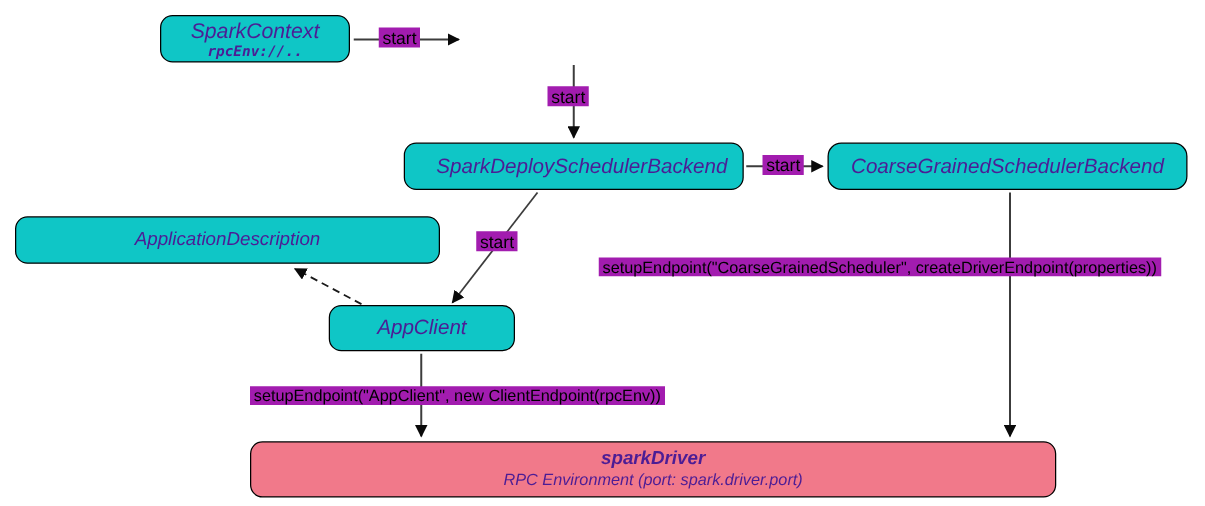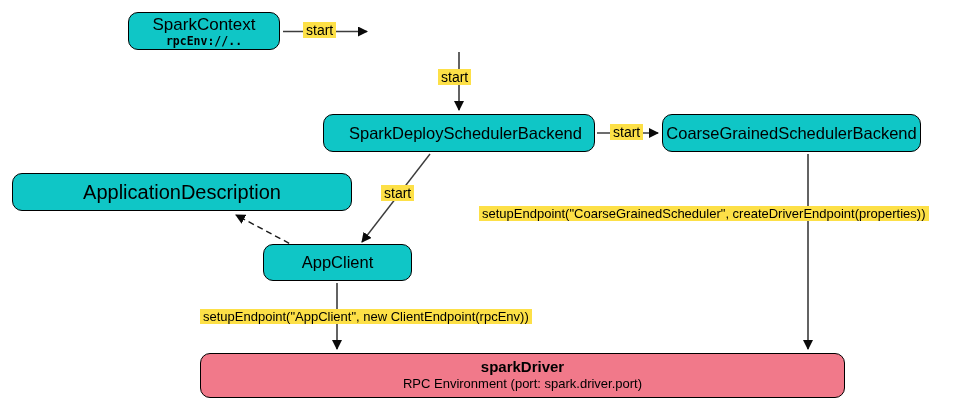--- a/index.html
+++ b/index.html
@@ -26,7 +26,8 @@
     align-items: center;
     justify-content: center;
     line-height: 1.12;
-    color: #000000;
+    color: #4c1d95;
+    font-style: italic;
   }
   .node .title { font-size: 16.5px; }
   .node .title.bold { font-weight: bold; }

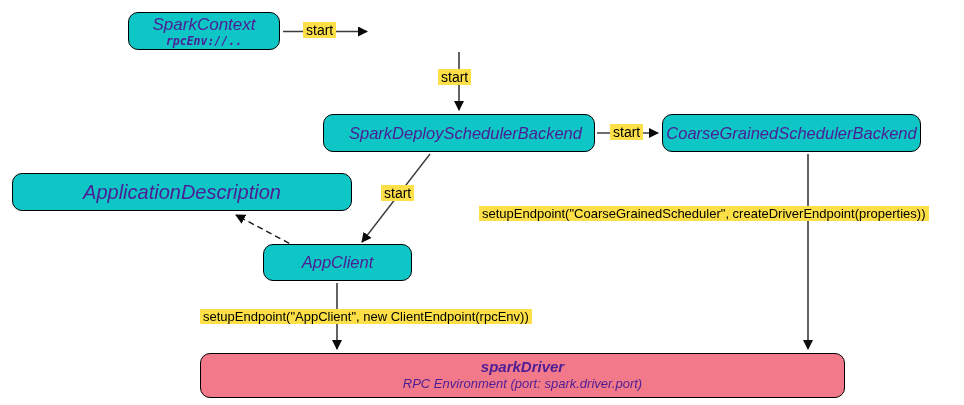--- a/index.html
+++ b/index.html
@@ -52,7 +52,7 @@
 
   .edge-label {
     position: absolute;
-    background: #fde047;
+    background: #a21caf;
     color: #000000;
     font-size: 14px;
     padding: 0 3px;

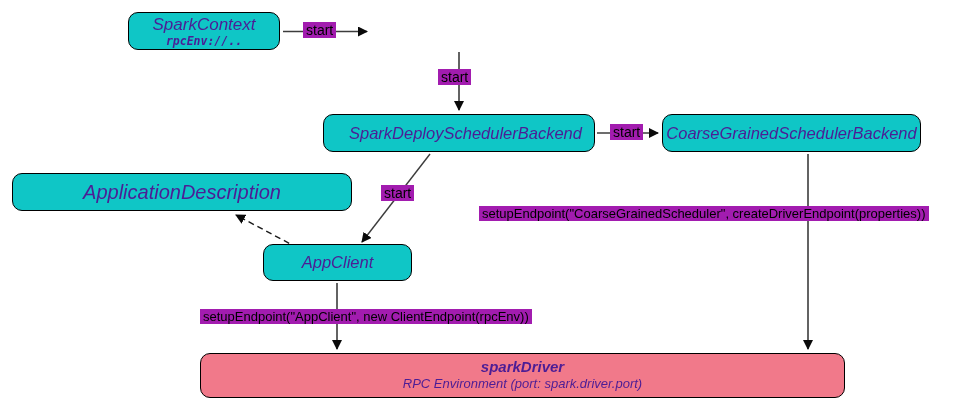--- a/index.html
+++ b/index.html
@@ -43,7 +43,7 @@
   #node-spark-context .title { font-size: 17px; }
   #node-task-scheduler     { left: 373px; top: 12px;  width: 172px; height: 38px; }
   #node-deploy-backend     { left: 323px; top: 114px; width: 272px; height: 38px; padding-left: 13px; }
-  #node-coarse-backend     { left: 662px; top: 114px; width: 259px; height: 38px; }
+  #node-coarse-backend     { left: 662px; top: 114px; width: 288px; height: 38px; border-radius: 11px; }
   #node-app-description    { left: 12px;  top: 173px; width: 340px; height: 38px; }
   #node-app-description .title { font-size: 20px; }
   #node-app-client         { left: 263px; top: 244px; width: 149px; height: 37px; }

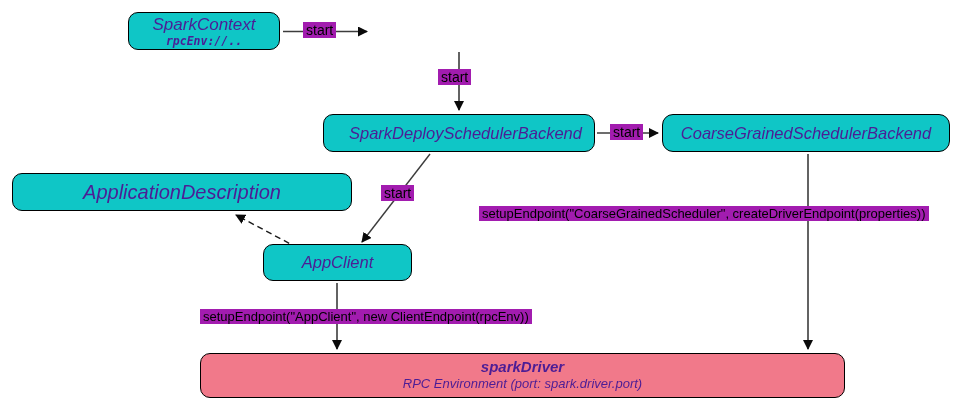--- a/index.html
+++ b/index.html
@@ -45,7 +45,7 @@
   #node-deploy-backend     { left: 323px; top: 114px; width: 272px; height: 38px; padding-left: 13px; }
   #node-coarse-backend     { left: 662px; top: 114px; width: 288px; height: 38px; border-radius: 11px; }
   #node-app-description    { left: 12px;  top: 173px; width: 340px; height: 38px; }
-  #node-app-description .title { font-size: 20px; }
+  #node-app-description .title { font-size: 15px; }
   #node-app-client         { left: 263px; top: 244px; width: 149px; height: 37px; }
   #node-spark-driver       { left: 200px; top: 353px; width: 645px; height: 45px; }
   #node-spark-driver .title { font-size: 15px; }

